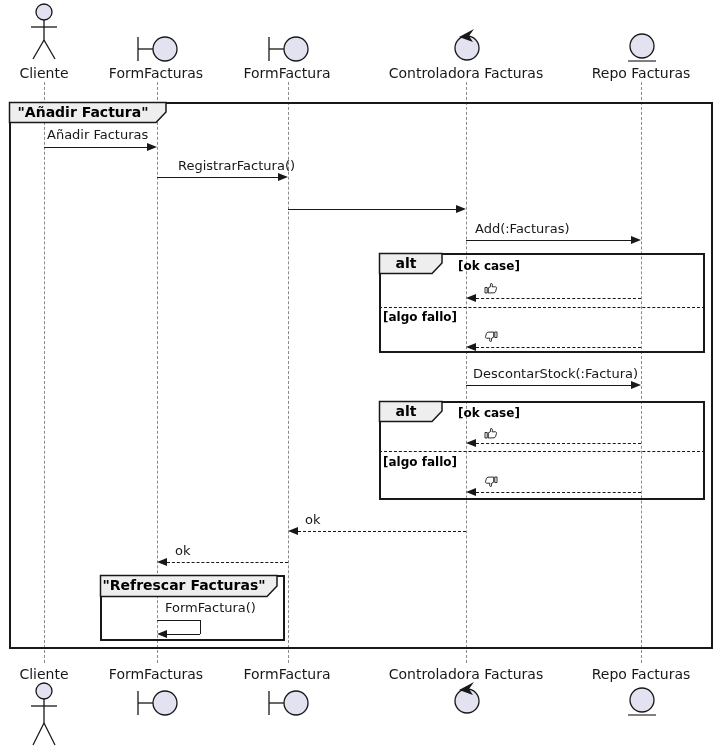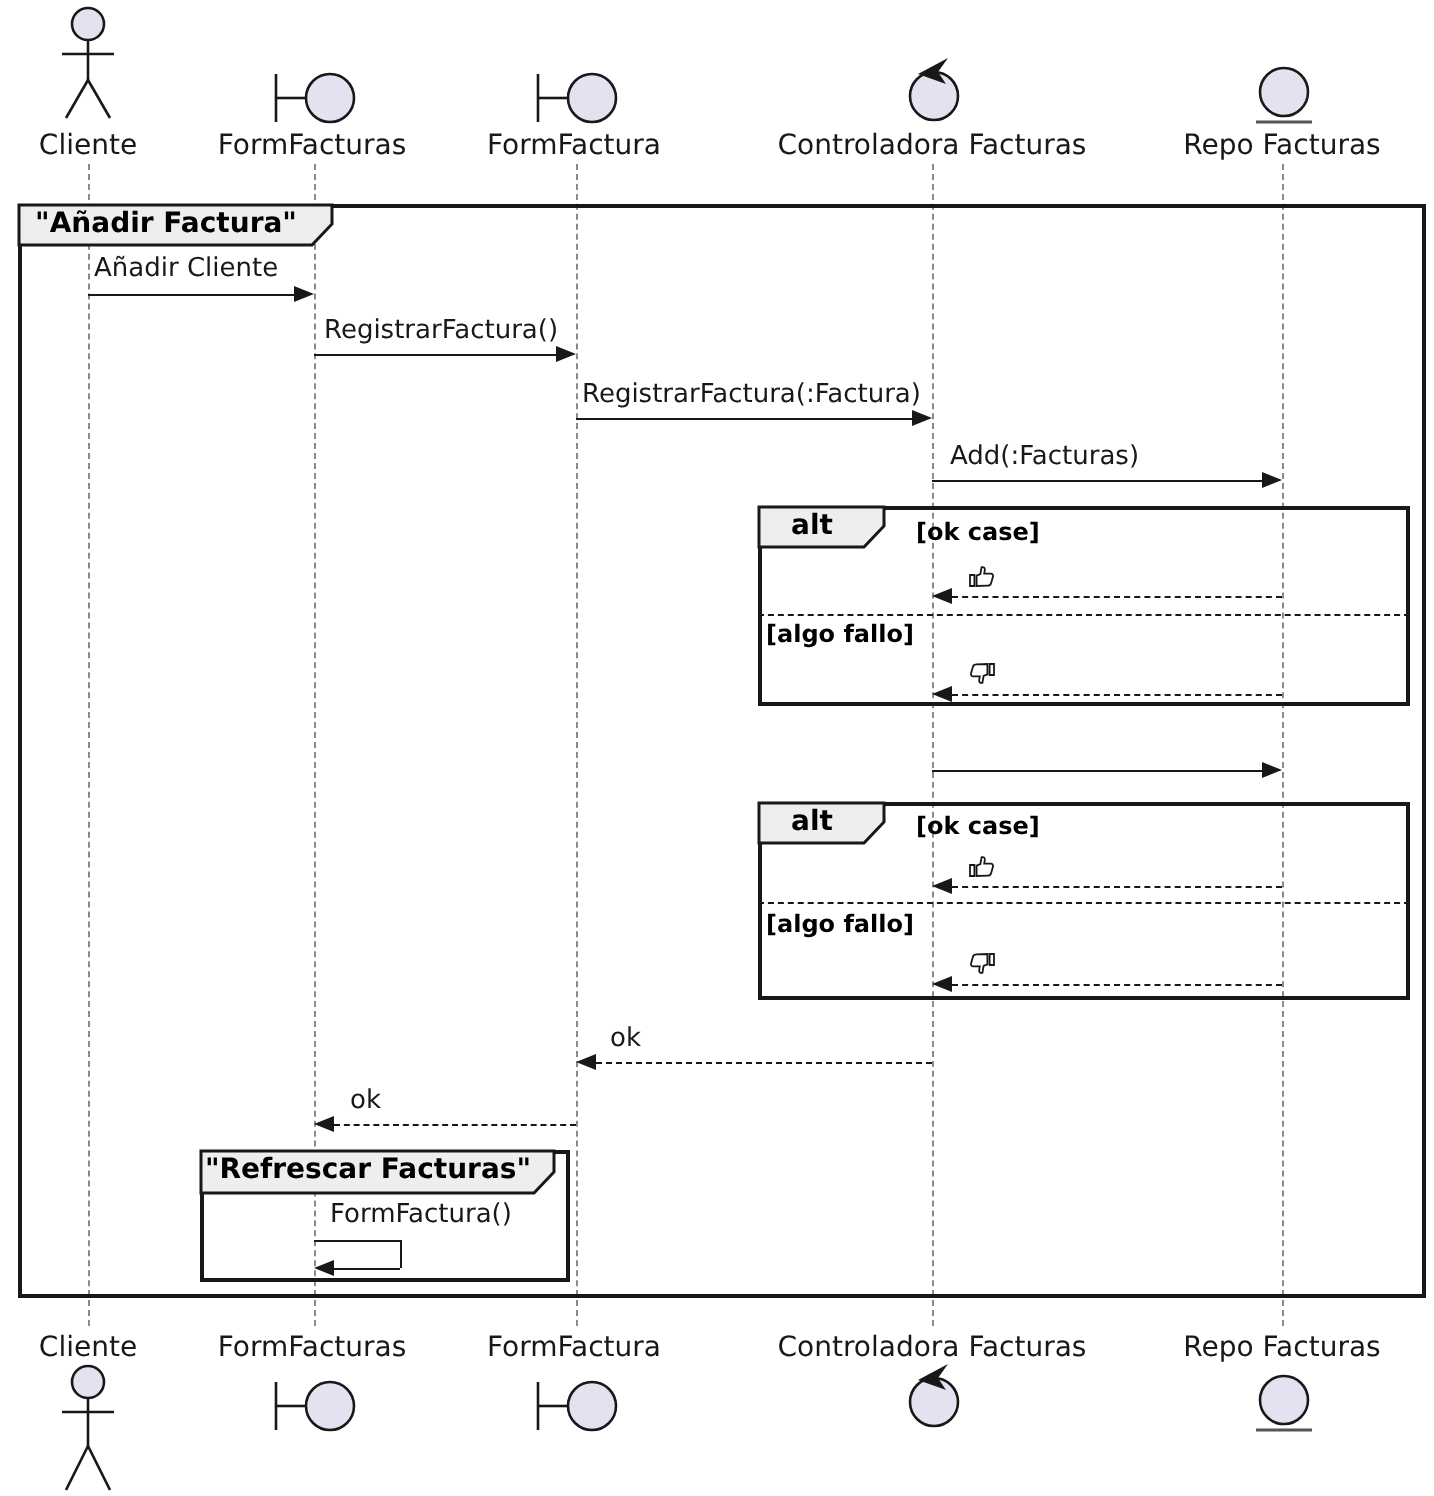--- a/index.html
+++ b/index.html
@@ -78,7 +78,7 @@
   </svg>
   <div class="tab-text" style="left:9px; top:104px; width:148px;">"Añadir Factura"</div>
 
-  <div class="msg-label" style="left:47px; top:127px;">Añadir Cliente</div>
+  <div class="msg-label" style="left:47px; top:127px;">Añadir Facturas</div>
   <div class="ln" style="left:44px; top:147px; width:104px;"></div>
   <div class="ah-r" style="left:147px; top:143px;"></div>
 

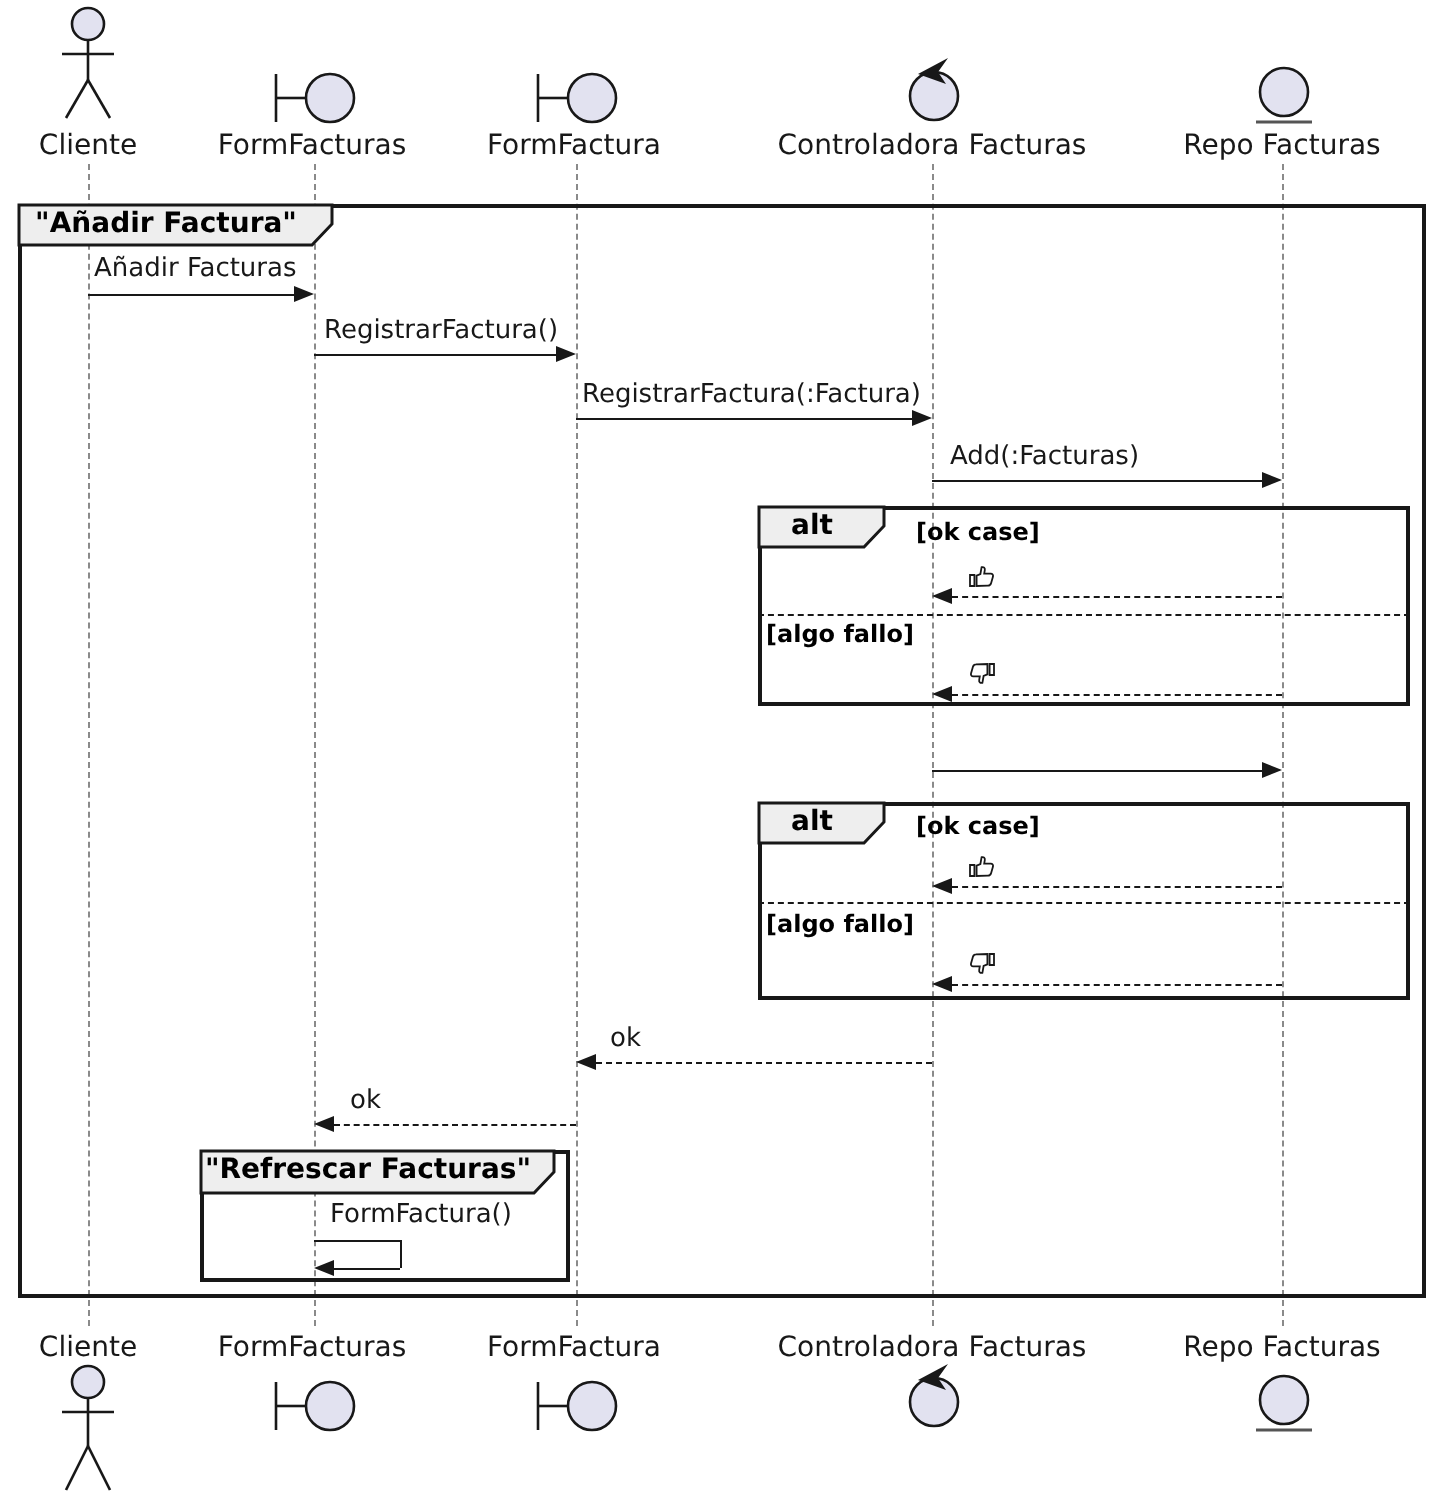--- a/index.html
+++ b/index.html
@@ -82,7 +82,7 @@
   <div class="ln" style="left:44px; top:147px; width:104px;"></div>
   <div class="ah-r" style="left:147px; top:143px;"></div>
 
-  <div class="msg-label" style="left:162px; top:158px;">RegistrarFactura()</div>
+  <div class="msg-label" style="left:178px; top:158px;">RegistrarFactura()</div>
   <div class="ln" style="left:157px; top:177px; width:121px;"></div>
   <div class="ah-r" style="left:278px; top:173px;"></div>
 

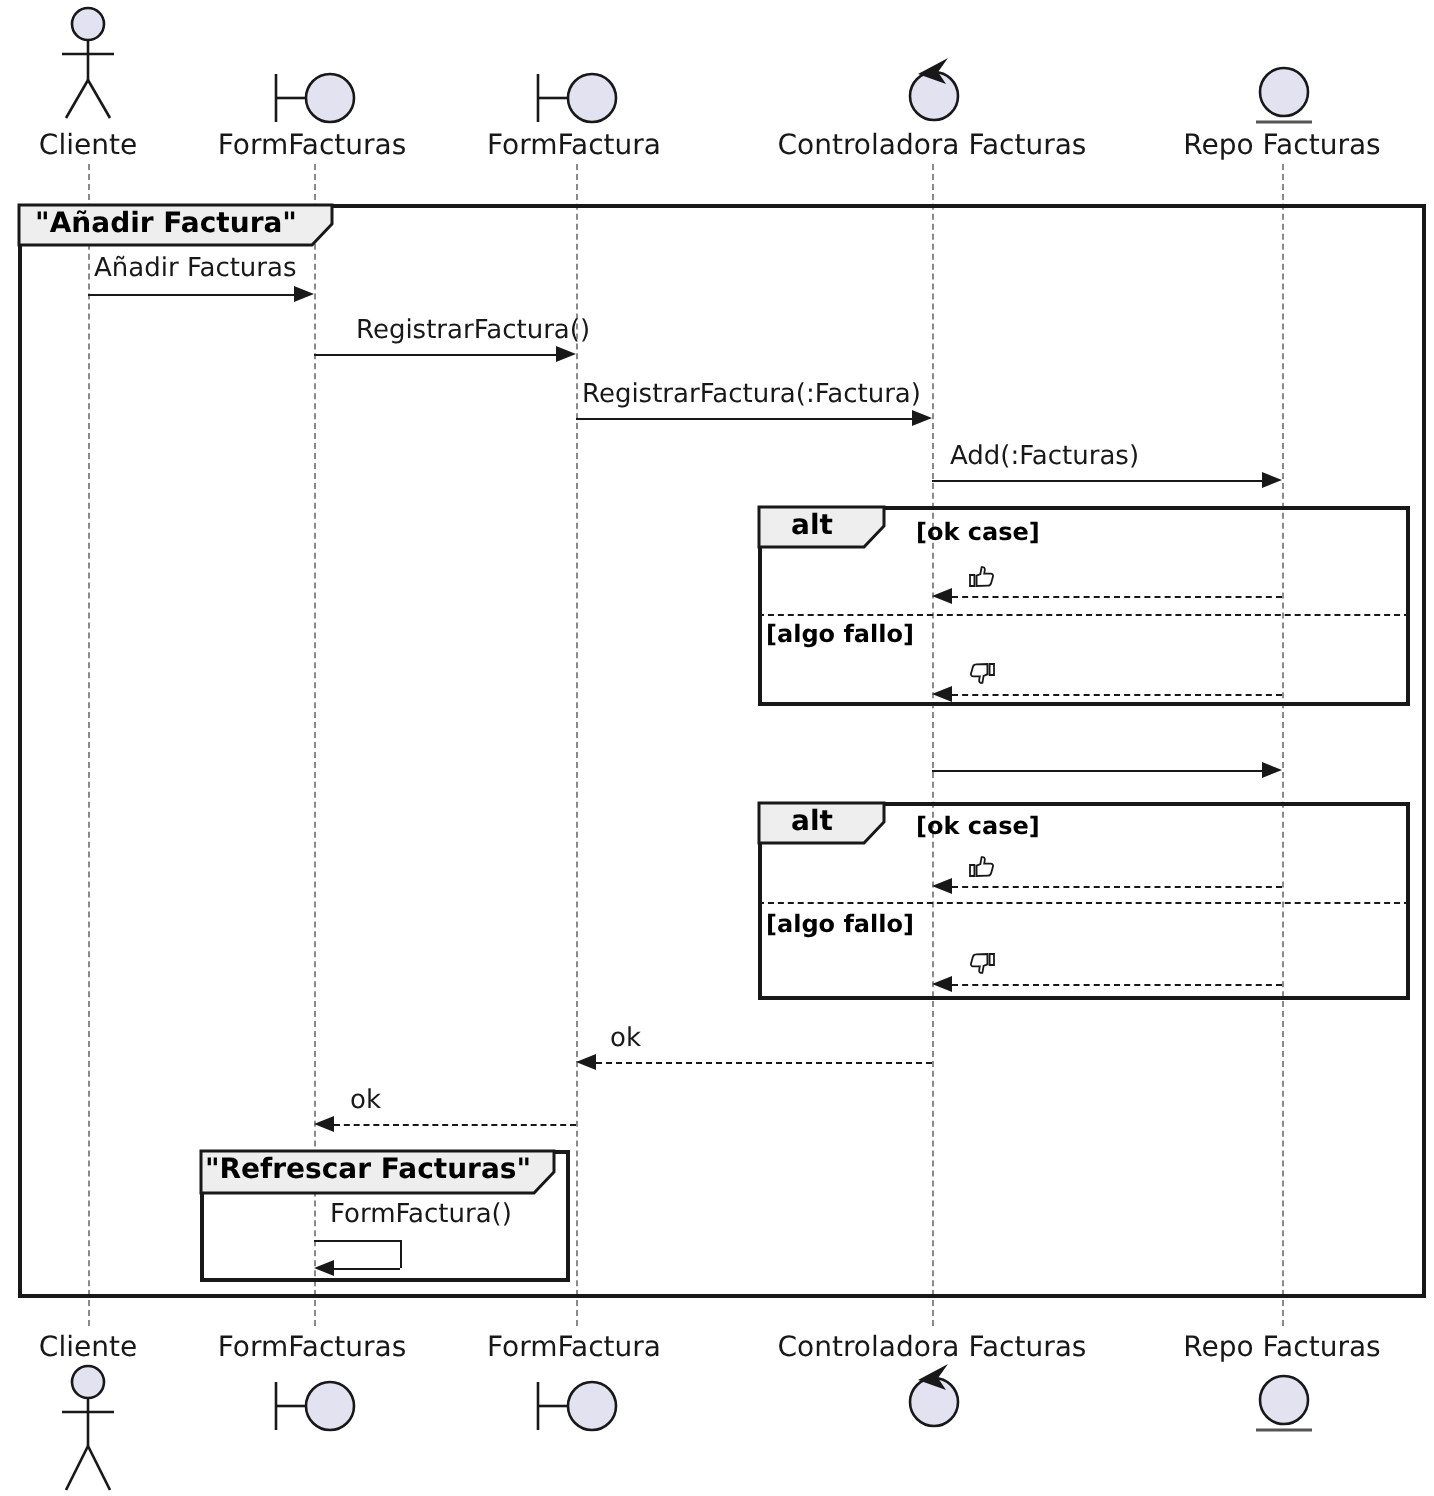--- a/index.html
+++ b/index.html
@@ -86,7 +86,6 @@
   <div class="ln" style="left:157px; top:177px; width:121px;"></div>
   <div class="ah-r" style="left:278px; top:173px;"></div>
 
-  <div class="msg-label" style="left:291px; top:190px;">RegistrarFactura(:Factura)</div>
   <div class="ln" style="left:288px; top:209px; width:168px;"></div>
   <div class="ah-r" style="left:456px; top:205px;"></div>
 

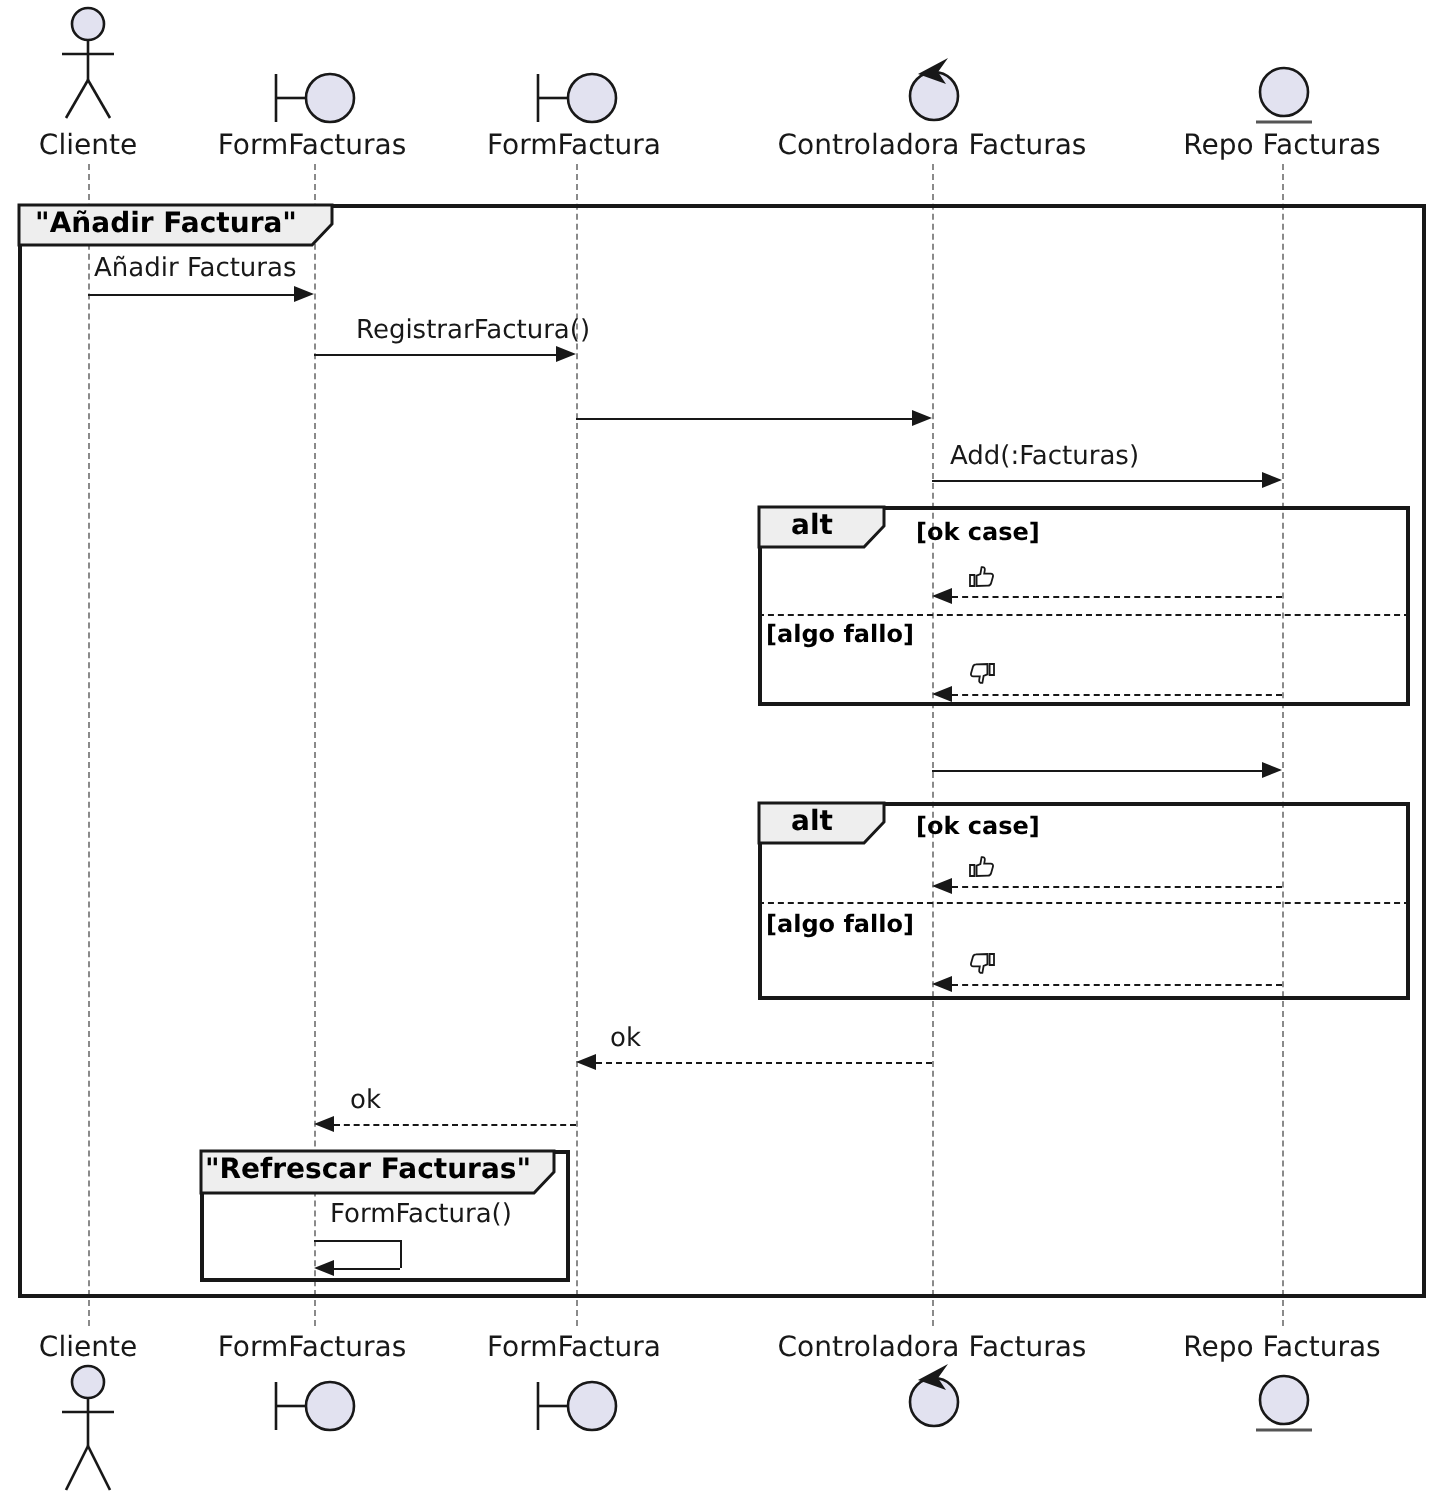--- a/index.html
+++ b/index.html
@@ -117,6 +117,7 @@
   <div class="ln dashed" style="left:476px; top:347px; width:165px;"></div>
   <div class="ah-l" style="left:466px; top:343px;"></div>
 
+  <div class="msg-label" style="left:473px; top:366px;">DescontarStock(:Factura)</div>
   <div class="ln" style="left:466px; top:385px; width:165px;"></div>
   <div class="ah-r" style="left:631px; top:381px;"></div>
 

